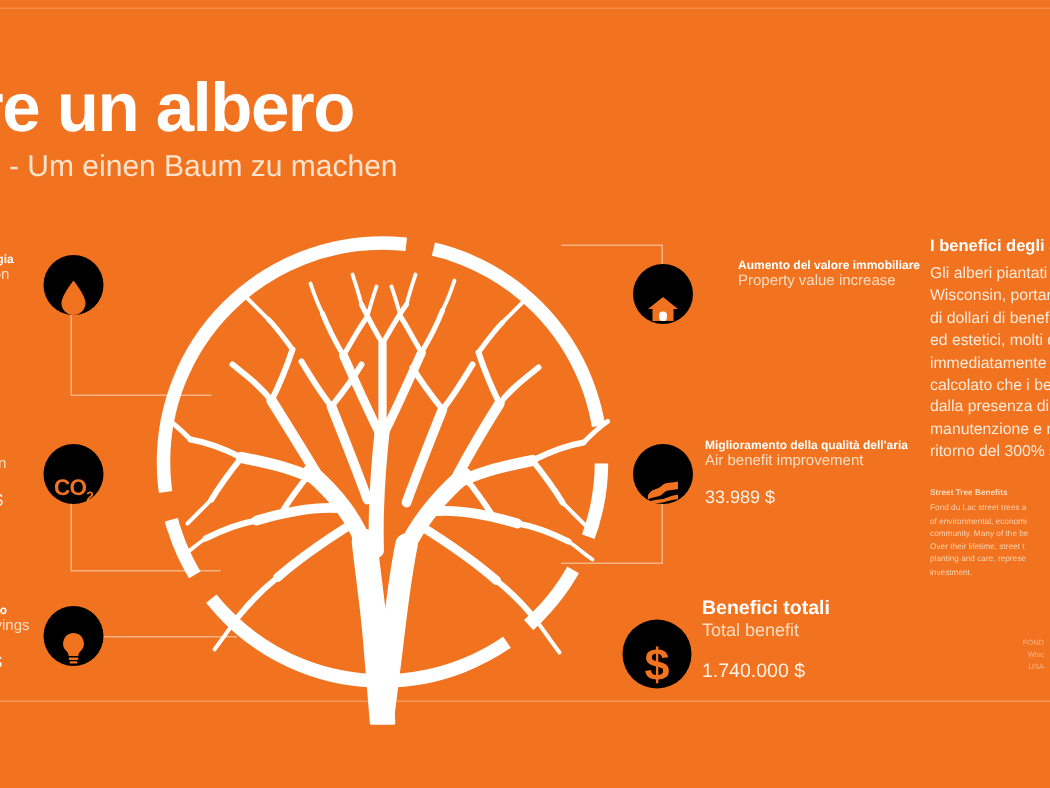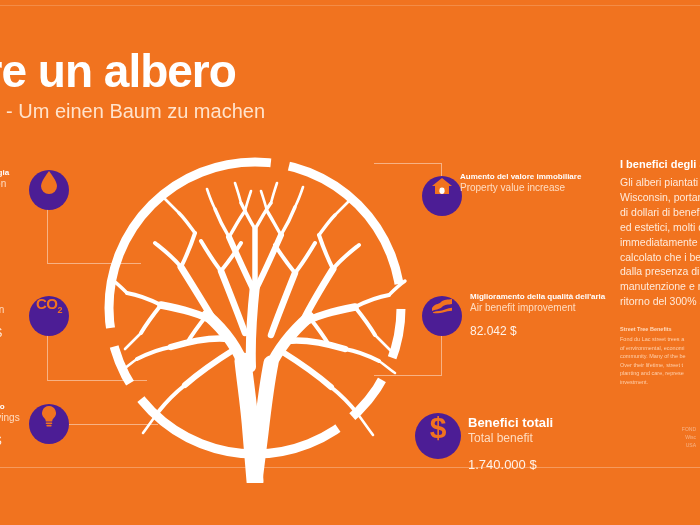--- a/index.html
+++ b/index.html
@@ -272,7 +272,7 @@
     <rect x="8.4" y="11.6" width="5.2" height="6.4" rx="2.4" fill="#ffffff"></rect>
   </svg>
 </div>
-<div class="stat" style="left:460px; top:172px;">
+<div class="stat" style="left:492px; top:172px;">
   <div class="t1">Aumento del valore immobiliare</div>
   <div class="t2">Property value increase</div>
 </div>

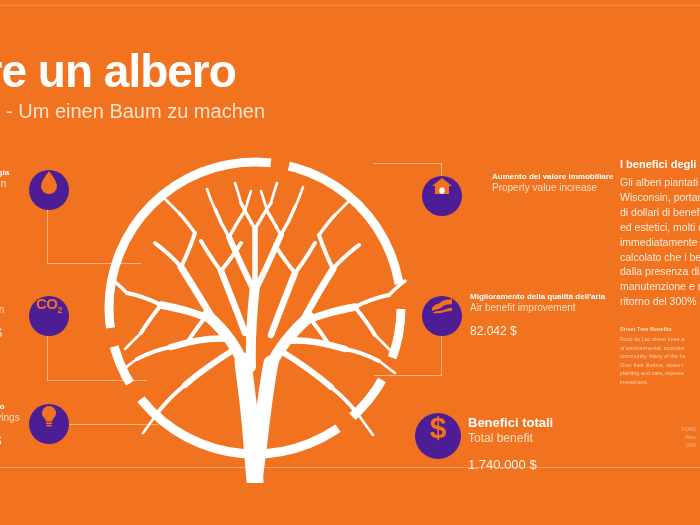--- a/index.html
+++ b/index.html
@@ -49,8 +49,8 @@
   
   .badge {
     position:absolute; border-radius:50%;
-    background:#4c1d95;
-    display:flex; align-items:flex-start; justify-content:center;
+    background:#000000;
+    display:flex; align-items:flex-end; justify-content:center;
   }
   .badge svg { display:block; }
   .co2-text {

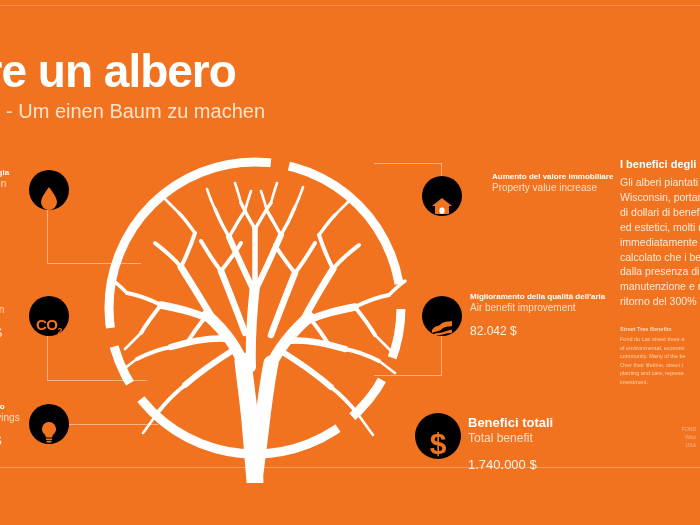--- a/index.html
+++ b/index.html
@@ -286,7 +286,7 @@
 <div class="stat" style="left:470px; top:292px;">
   <div class="t1">Miglioramento della qualità dell'aria</div>
   <div class="t2">Air benefit improvement</div>
-  <div class="val">82.042 $</div>
+  <div class="val">33.989 $</div>
 </div>
 
 <div class="badge" style="left:415px; top:413px; width:46px; height:46px;">

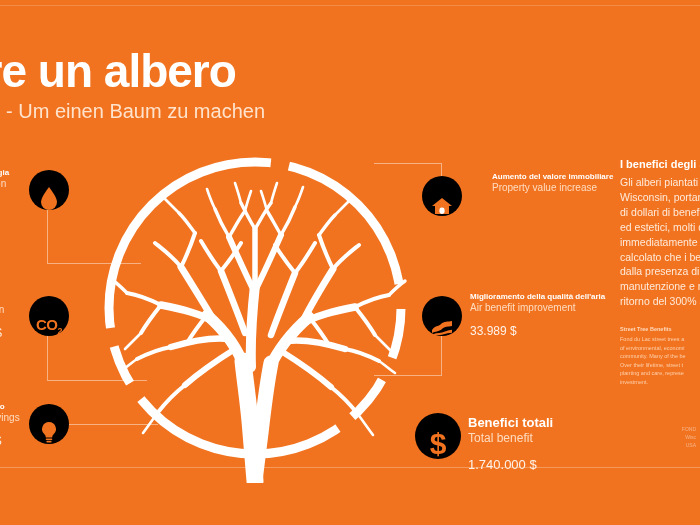--- a/index.html
+++ b/index.html
@@ -292,7 +292,7 @@
 <div class="badge" style="left:415px; top:413px; width:46px; height:46px;">
   <span class="dollar-text">$</span>
 </div>
-<div class="stat total" style="left:468px; top:415px;">
+<div class="stat total" style="left:468px; top:397px;">
   <div class="t1">Benefici totali</div>
   <div class="t2">Total benefit</div>
   <div class="val">1.740.000 $</div>

